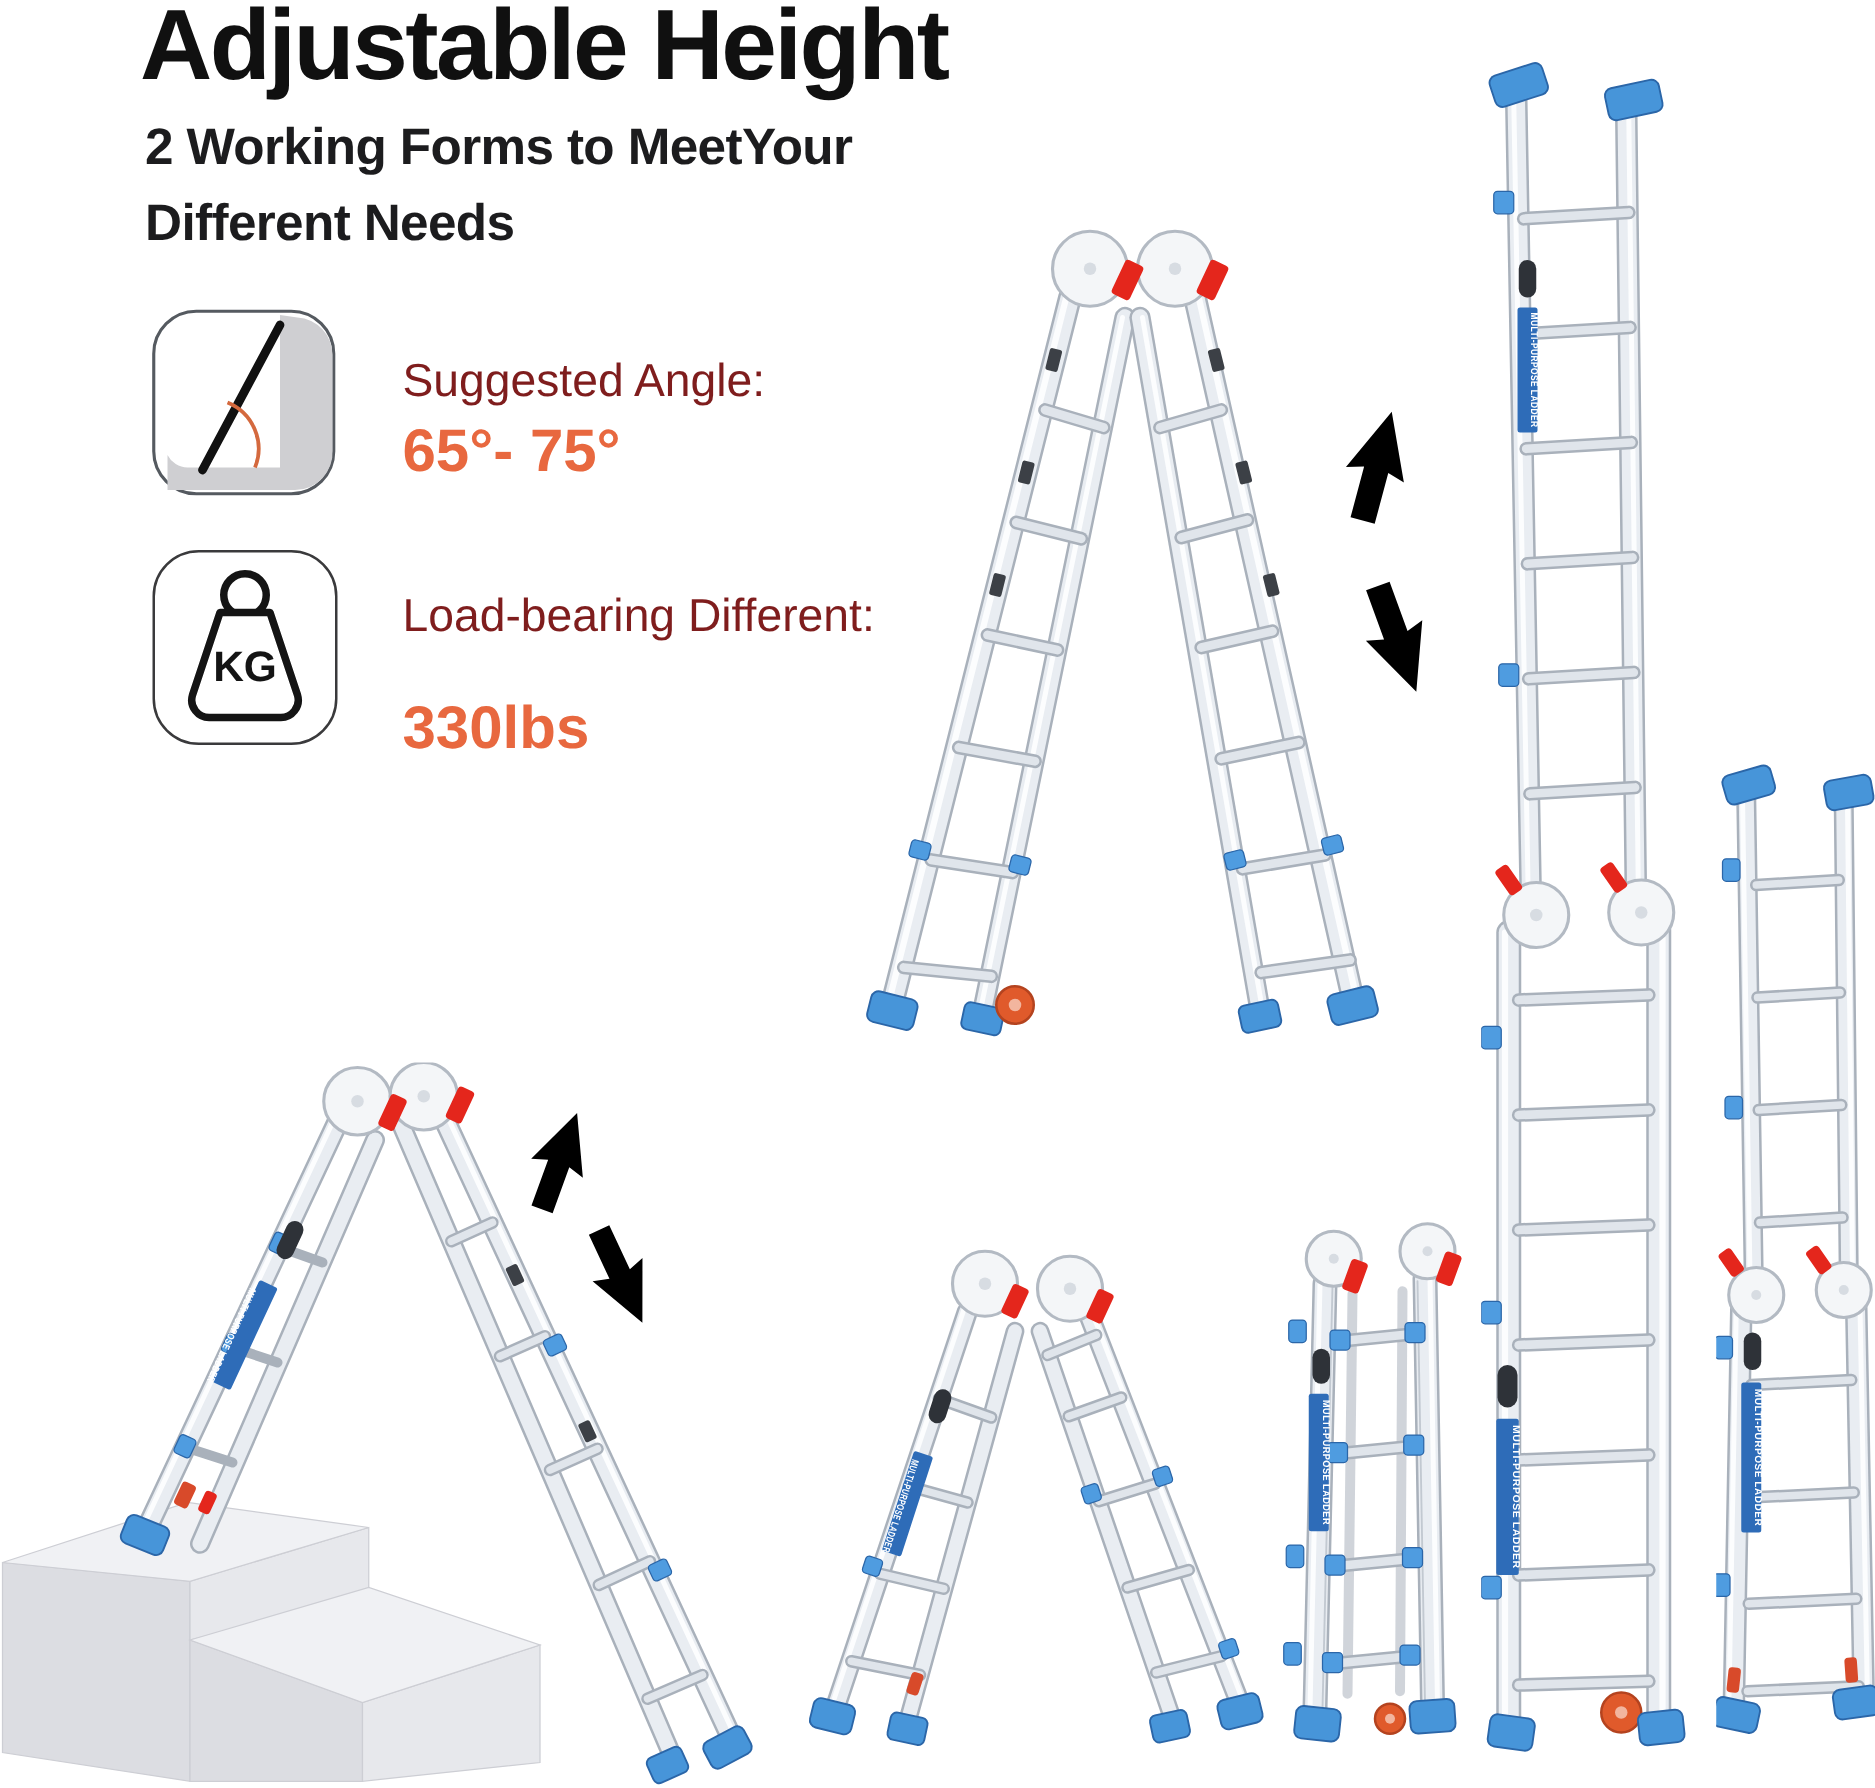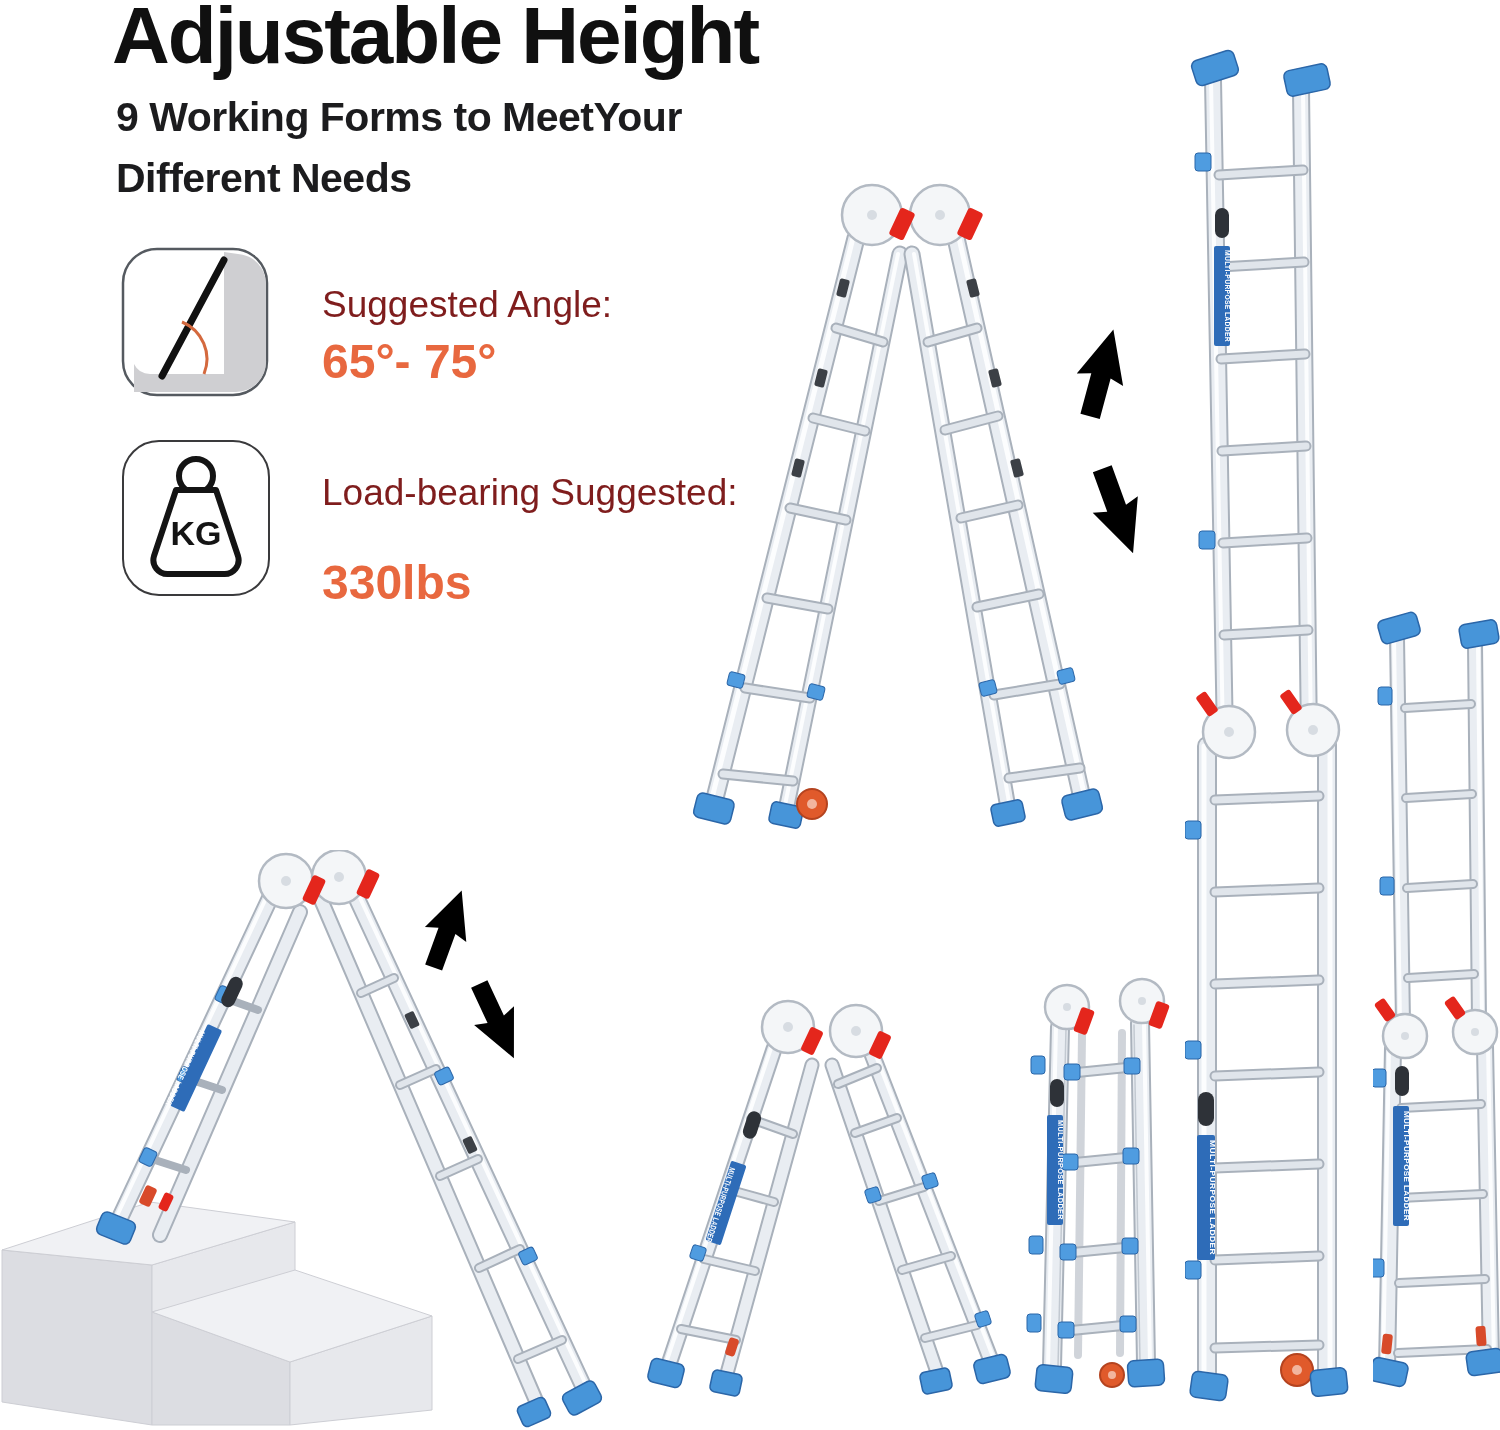--- a/index.html
+++ b/index.html
@@ -44,7 +44,7 @@
 <div class="page">
 
   <div class="title">Adjustable Height</div>
-  <div class="sub sub1">9 Working Forms to MeetYour</div>
+  <div class="sub sub1">2 Working Forms to MeetYour</div>
   <div class="sub sub2">Different Needs</div>
 
   <svg class="feature-icon" style="left:120px;top:246px" width="150" height="152" viewBox="0 0 150 152">

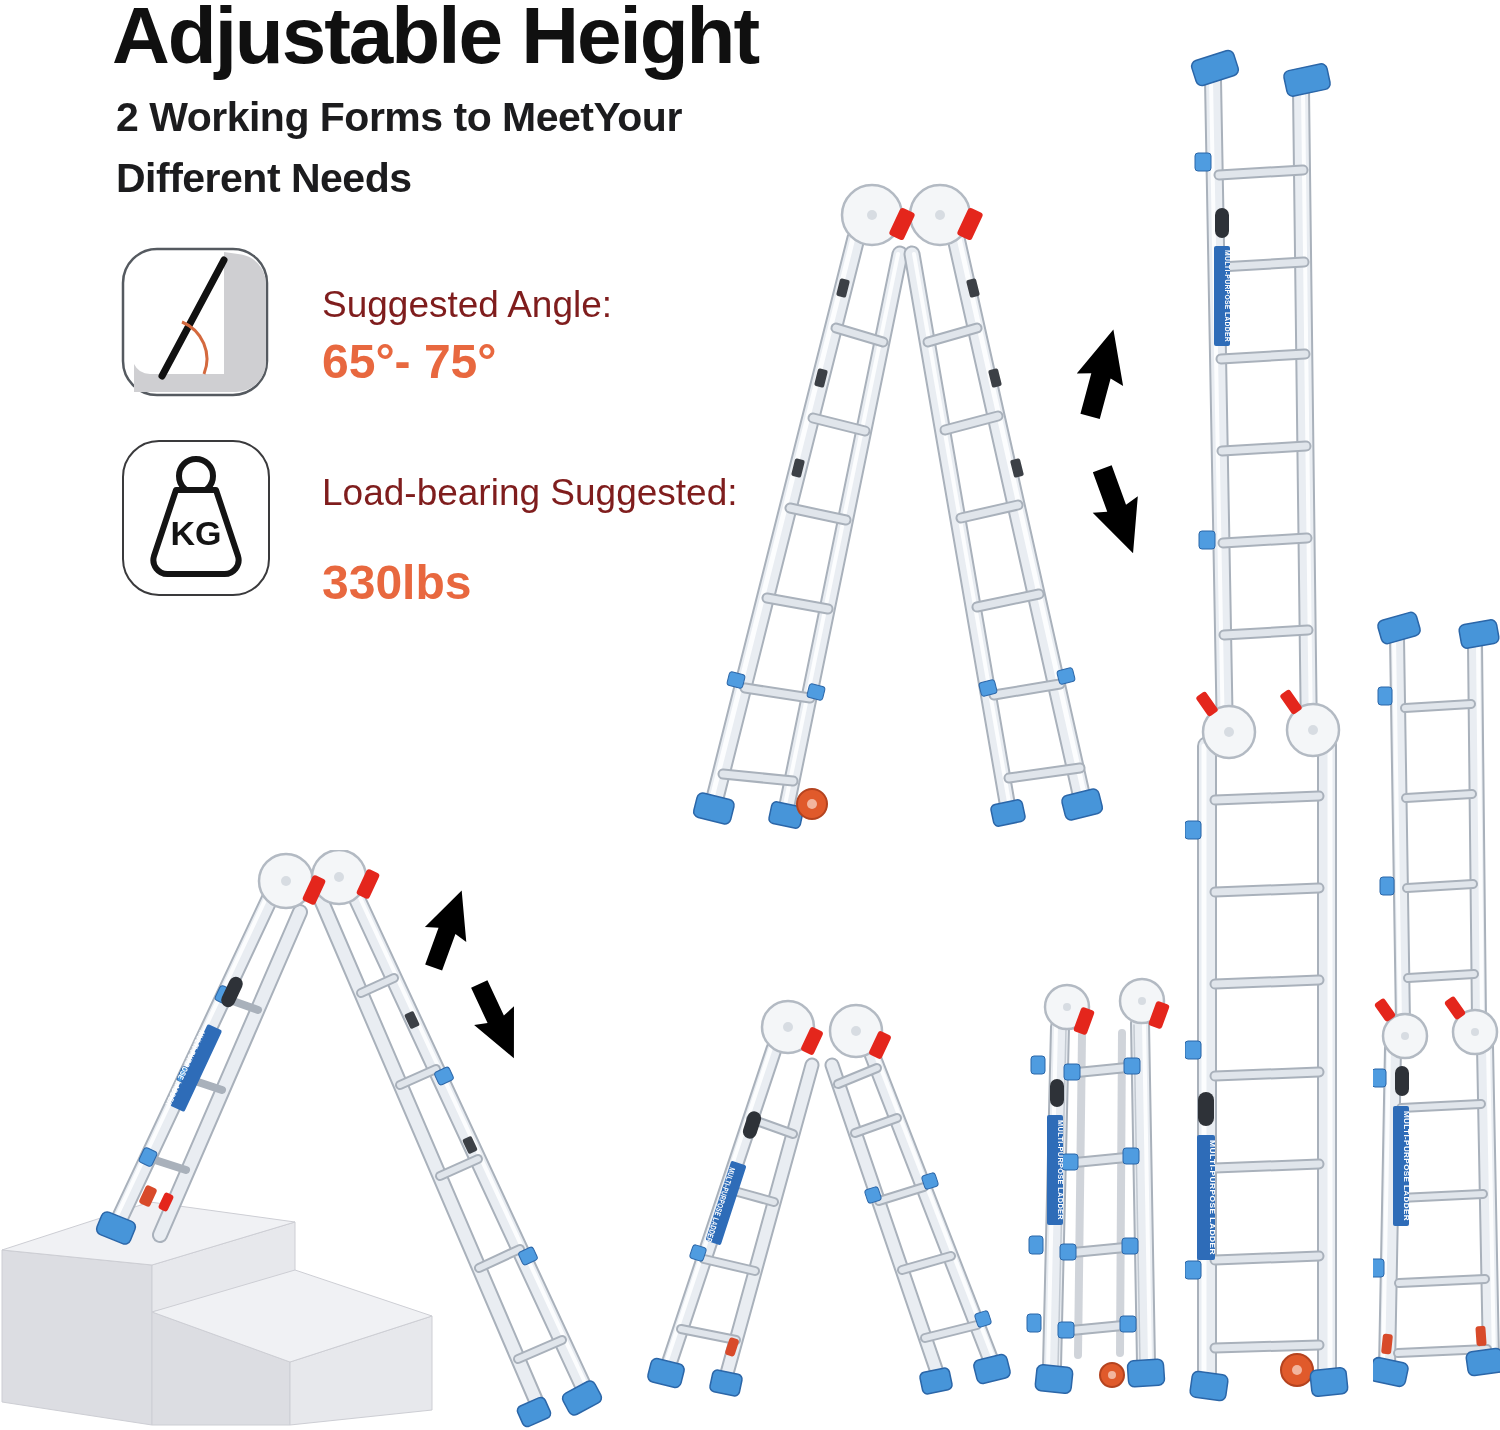--- a/index.html
+++ b/index.html
@@ -63,7 +63,7 @@
     <path d="M56 52 L96 52 L118 118 A14 14 0 0 1 104 136 L48 136 A14 14 0 0 1 34 118 Z" fill="#ffffff" stroke="#141414" stroke-width="6" stroke-linejoin="round"></path>
     <text x="76" y="107" text-anchor="middle" font-size="34" font-weight="800" fill="#141414" font-family="Liberation Sans, sans-serif">KG</text>
   </svg>
-  <div class="feature-label" style="top:472px">Load-bearing Suggested:</div>
+  <div class="feature-label" style="top:472px">Load-bearing Different:</div>
   <div class="feature-value" style="top:555px">330lbs</div>
 
   <svg class="fig" style="left:640px;top:160px" width="500" height="690" viewBox="0 0 500 690">

